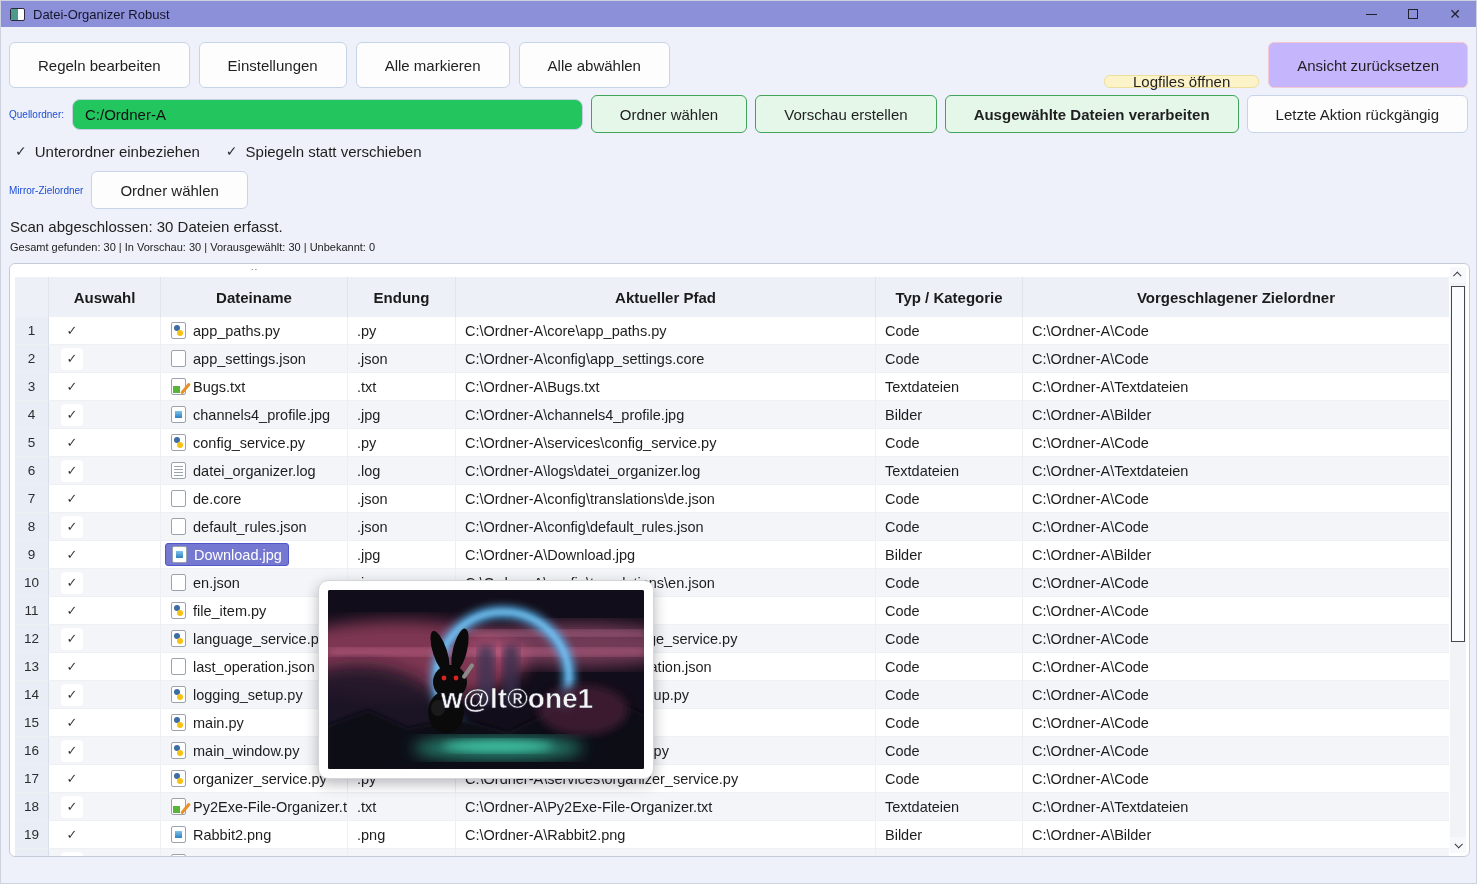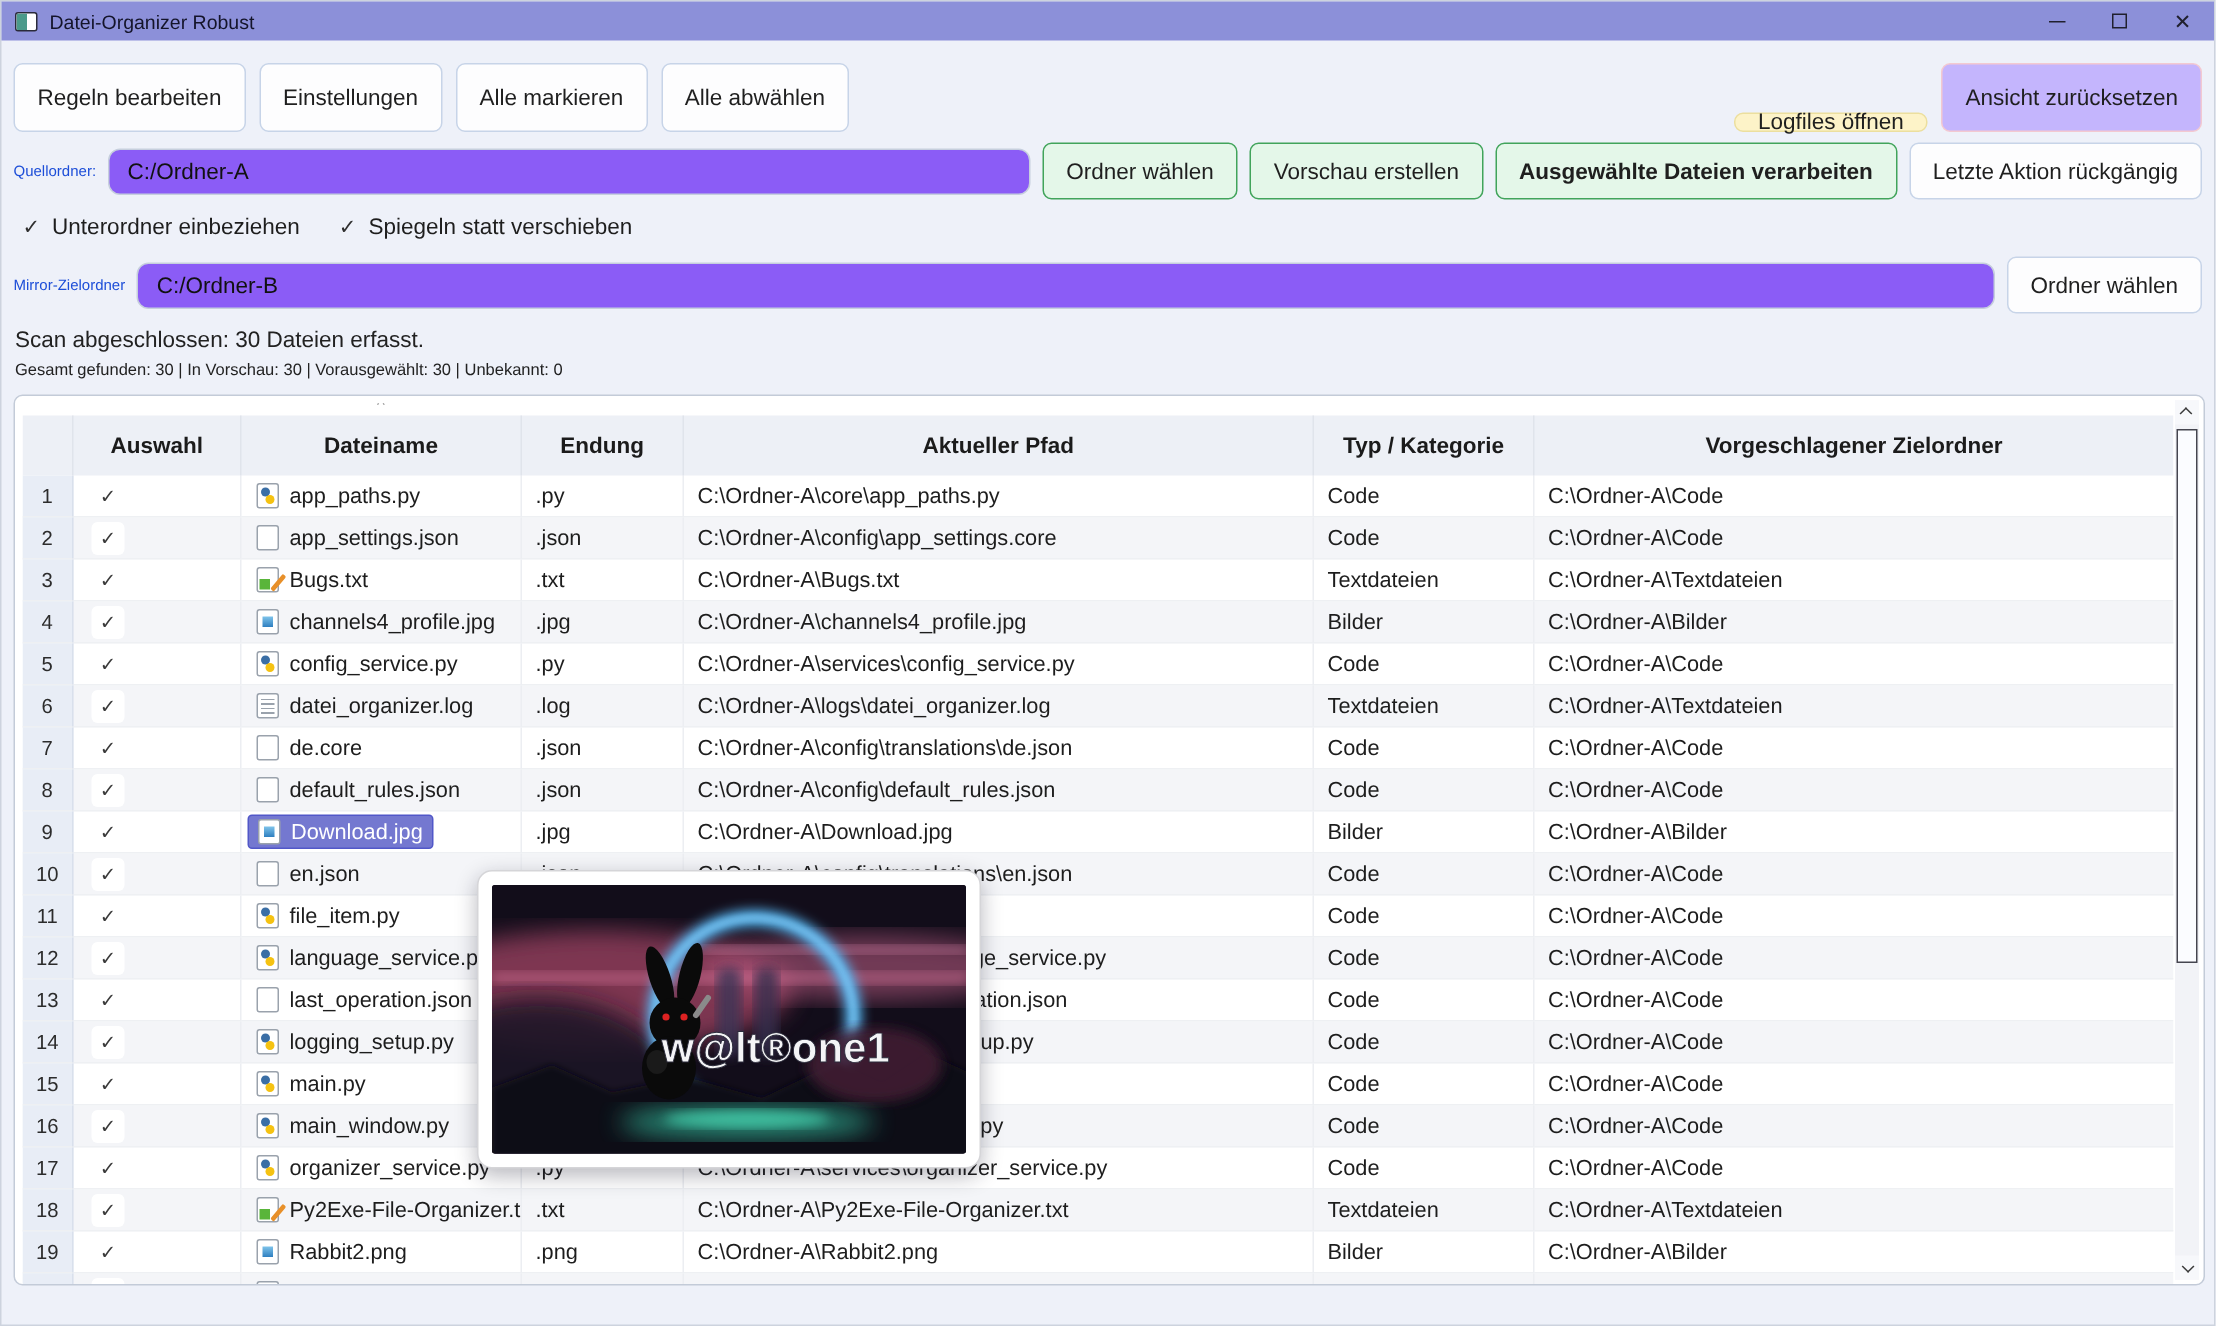--- a/index.html
+++ b/index.html
@@ -23,7 +23,7 @@
   
   .toolbar { position:absolute; top:41px; left:8px; right:8px; height:46px; display:flex; gap:9px; }
   .btn { background:#fdfdfe; border:1px solid #c7d4e8; border-radius:6px; font-size:15px; color:#1f1f1f;
-    display:flex; align-items:center; justify-content:center; padding:0 15px; cursor:default; white-space:nowrap; }
+    display:flex; align-items:center; justify-content:center; padding:0 28px; cursor:default; white-space:nowrap; }
   .btn.yellow { background:#fdf3c8; border-color:#ecdf9e;margin-top:33px; }
   .btn.pink   { background:#c4b5fd; border-color:#f3c9d1; }
   .btn.green  { background:#e4f7e9; border:1.5px solid #41a45b; }

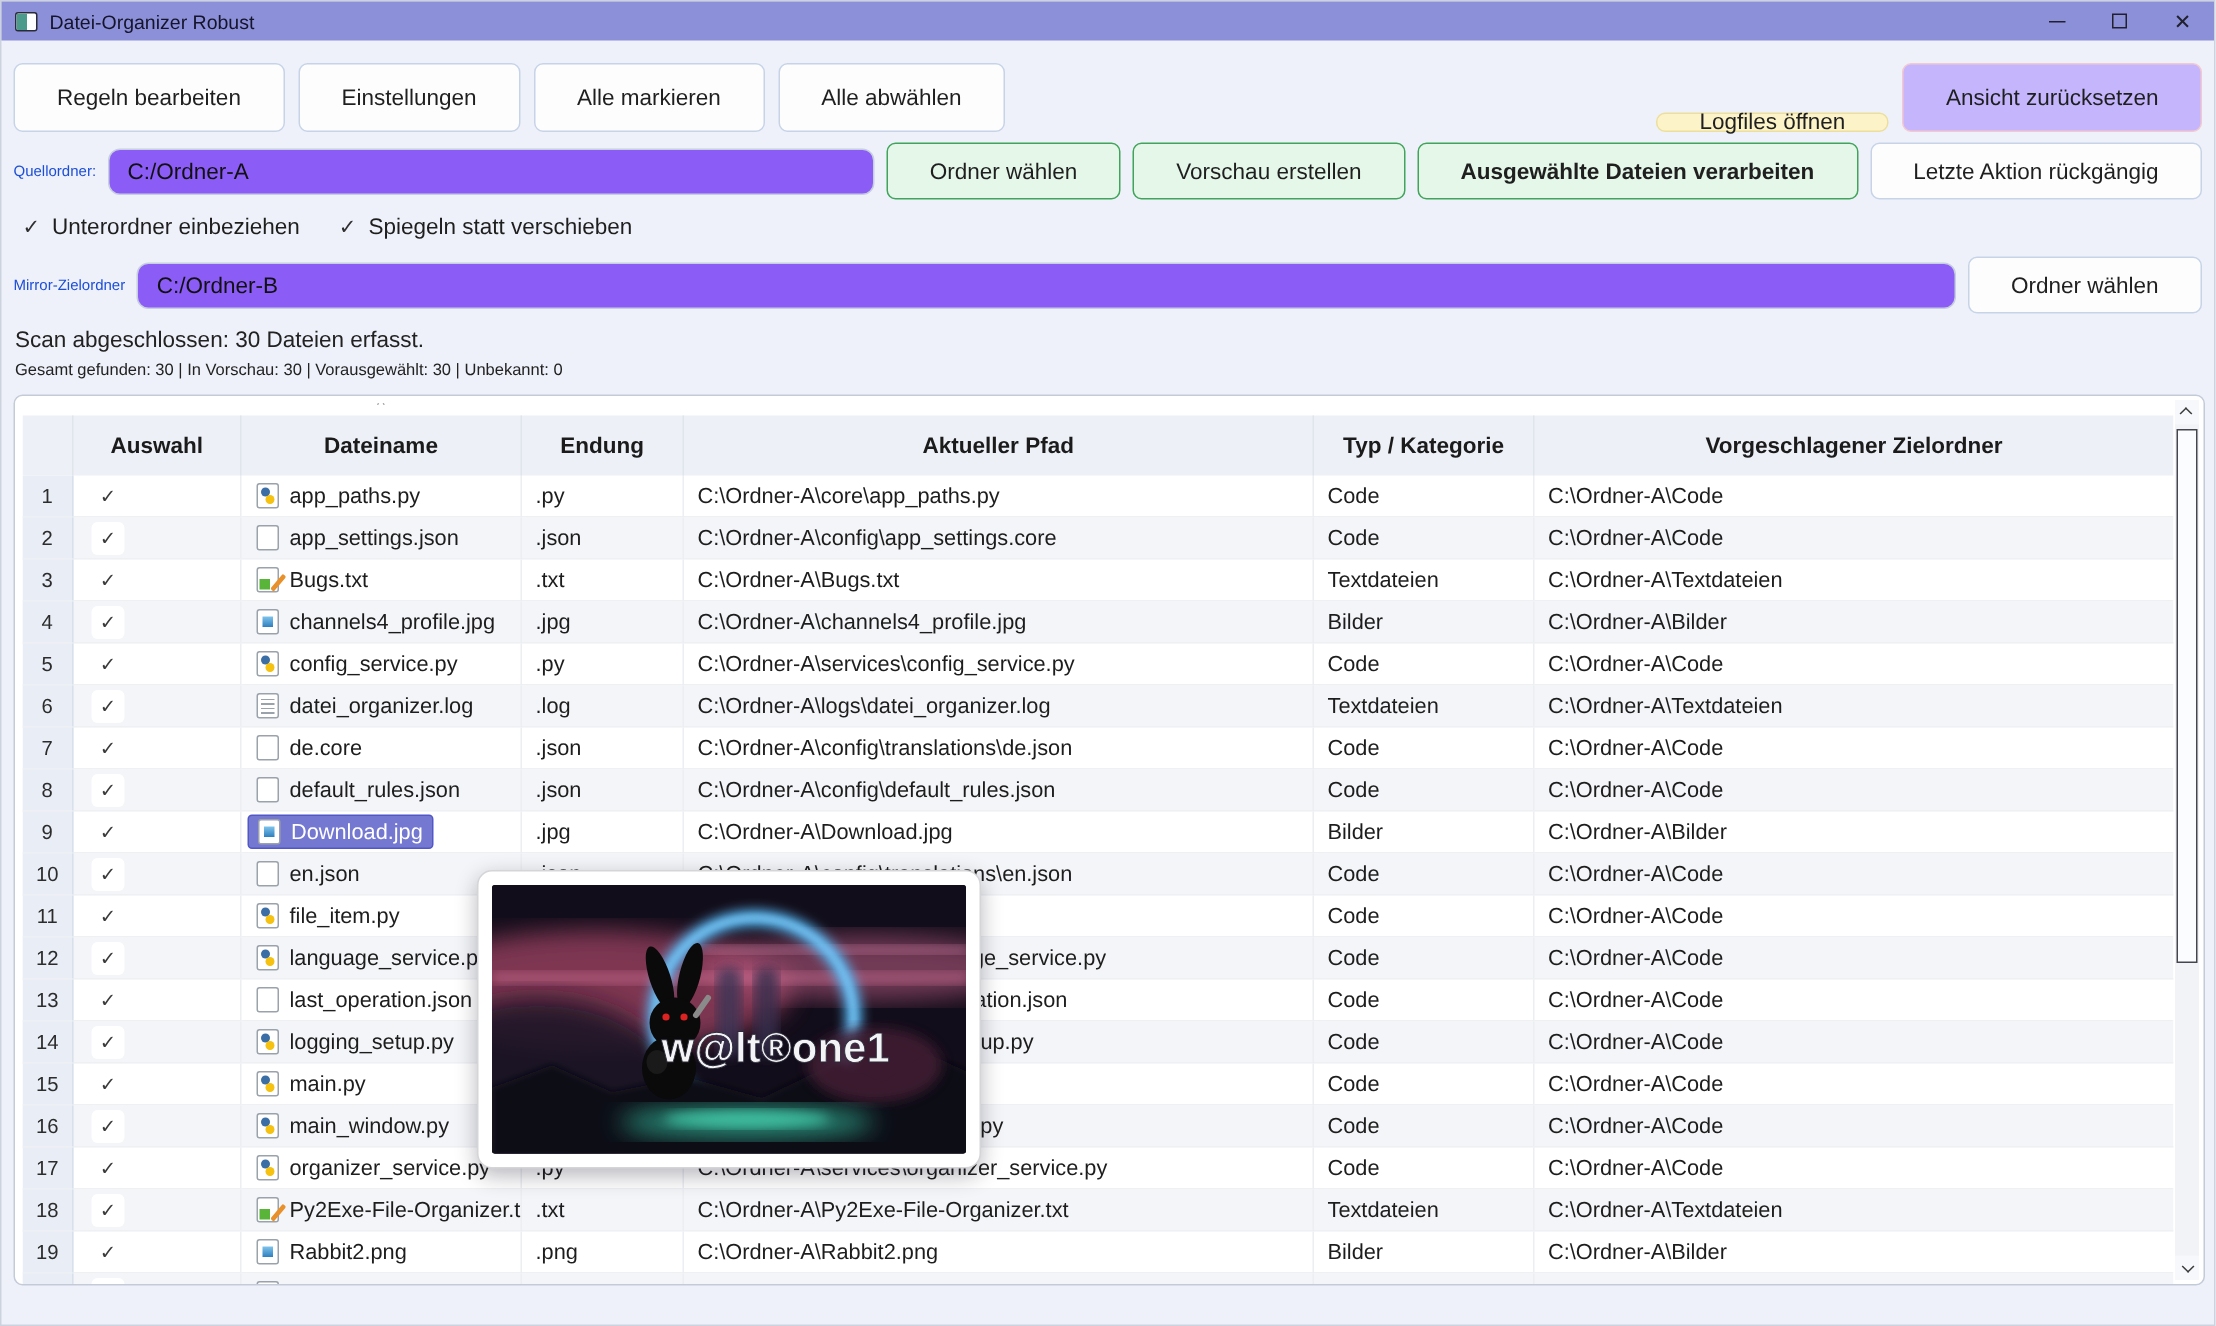--- a/index.html
+++ b/index.html
@@ -35,7 +35,7 @@
   .source-row { top:92px; height:42px; }
   .mirror-row { top:170px; height:38px; }
   .field-label { font-size:10px; color:#1d4ed8; white-space:nowrap; }
-  .text-input { height:31px; background:#8b5cf6; border:1px solid #c6cfdd; border-radius:8px;
+  .text-input { height:31px; background:#22c55e; border:1px solid #c6cfdd; border-radius:8px;
     font-size:15px; padding:0 12px; color:#111; font-family:"Liberation Sans",sans-serif; }
   .source-row .text-input { width:706px; }
   .mirror-row .text-input { flex:1; }

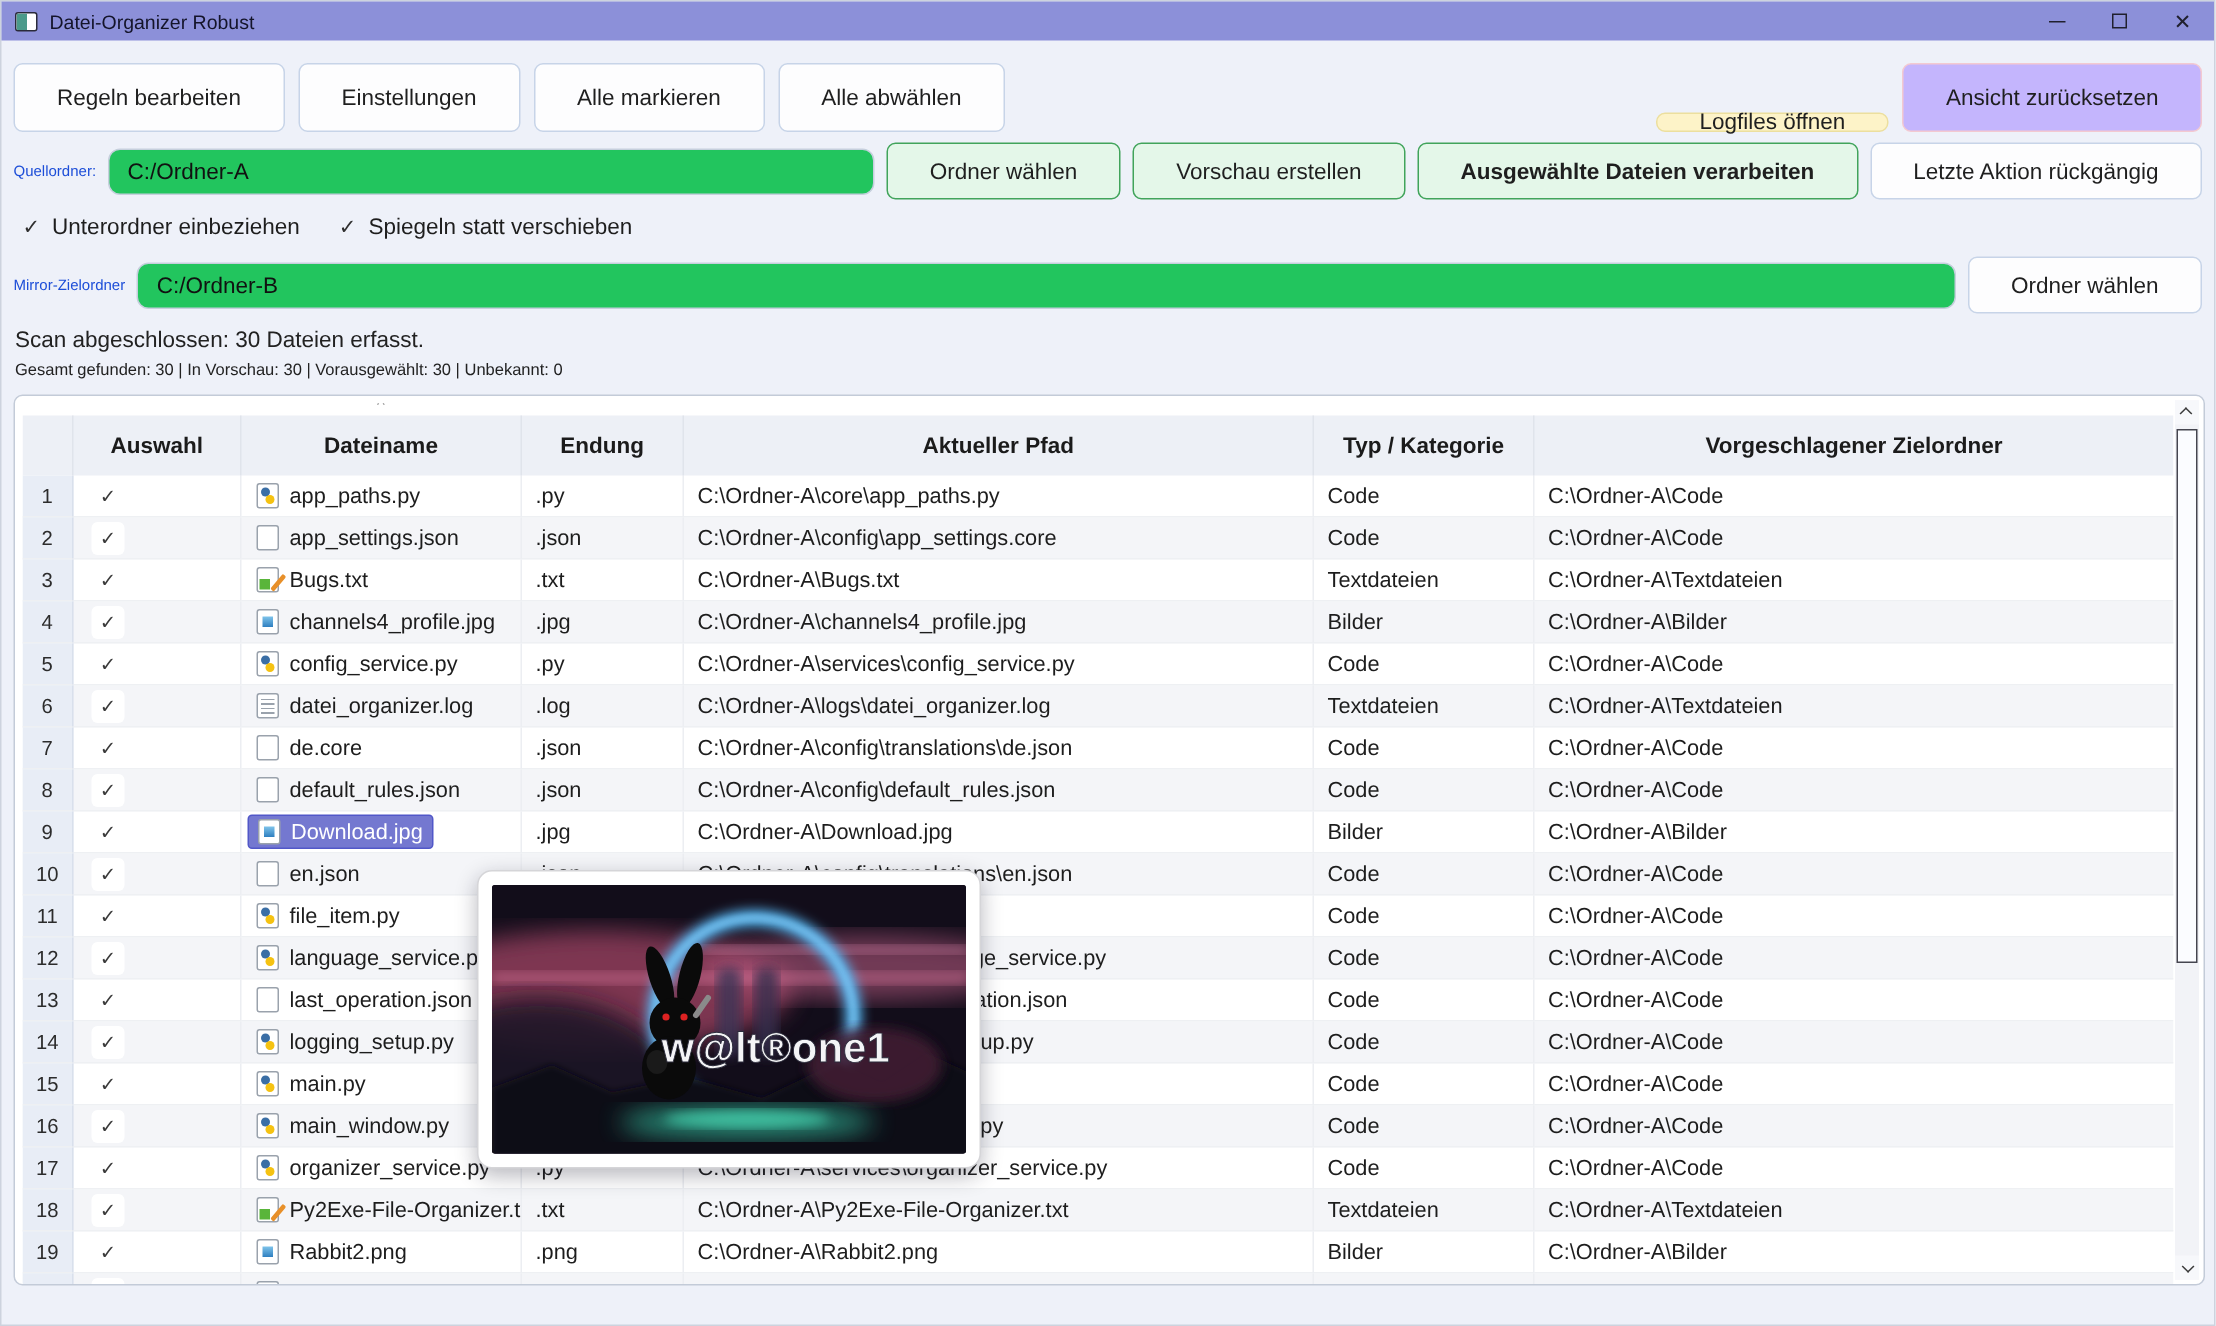--- a/index.html
+++ b/index.html
@@ -161,7 +161,6 @@
 
   <div class="row-abs mirror-row">
     <span class="field-label">Mirror-Zielordner</span>
-    <input class="text-input" value="C:/Ordner-B" style="">
     <div class="btn">Ordner wählen</div>
   </div>
 

